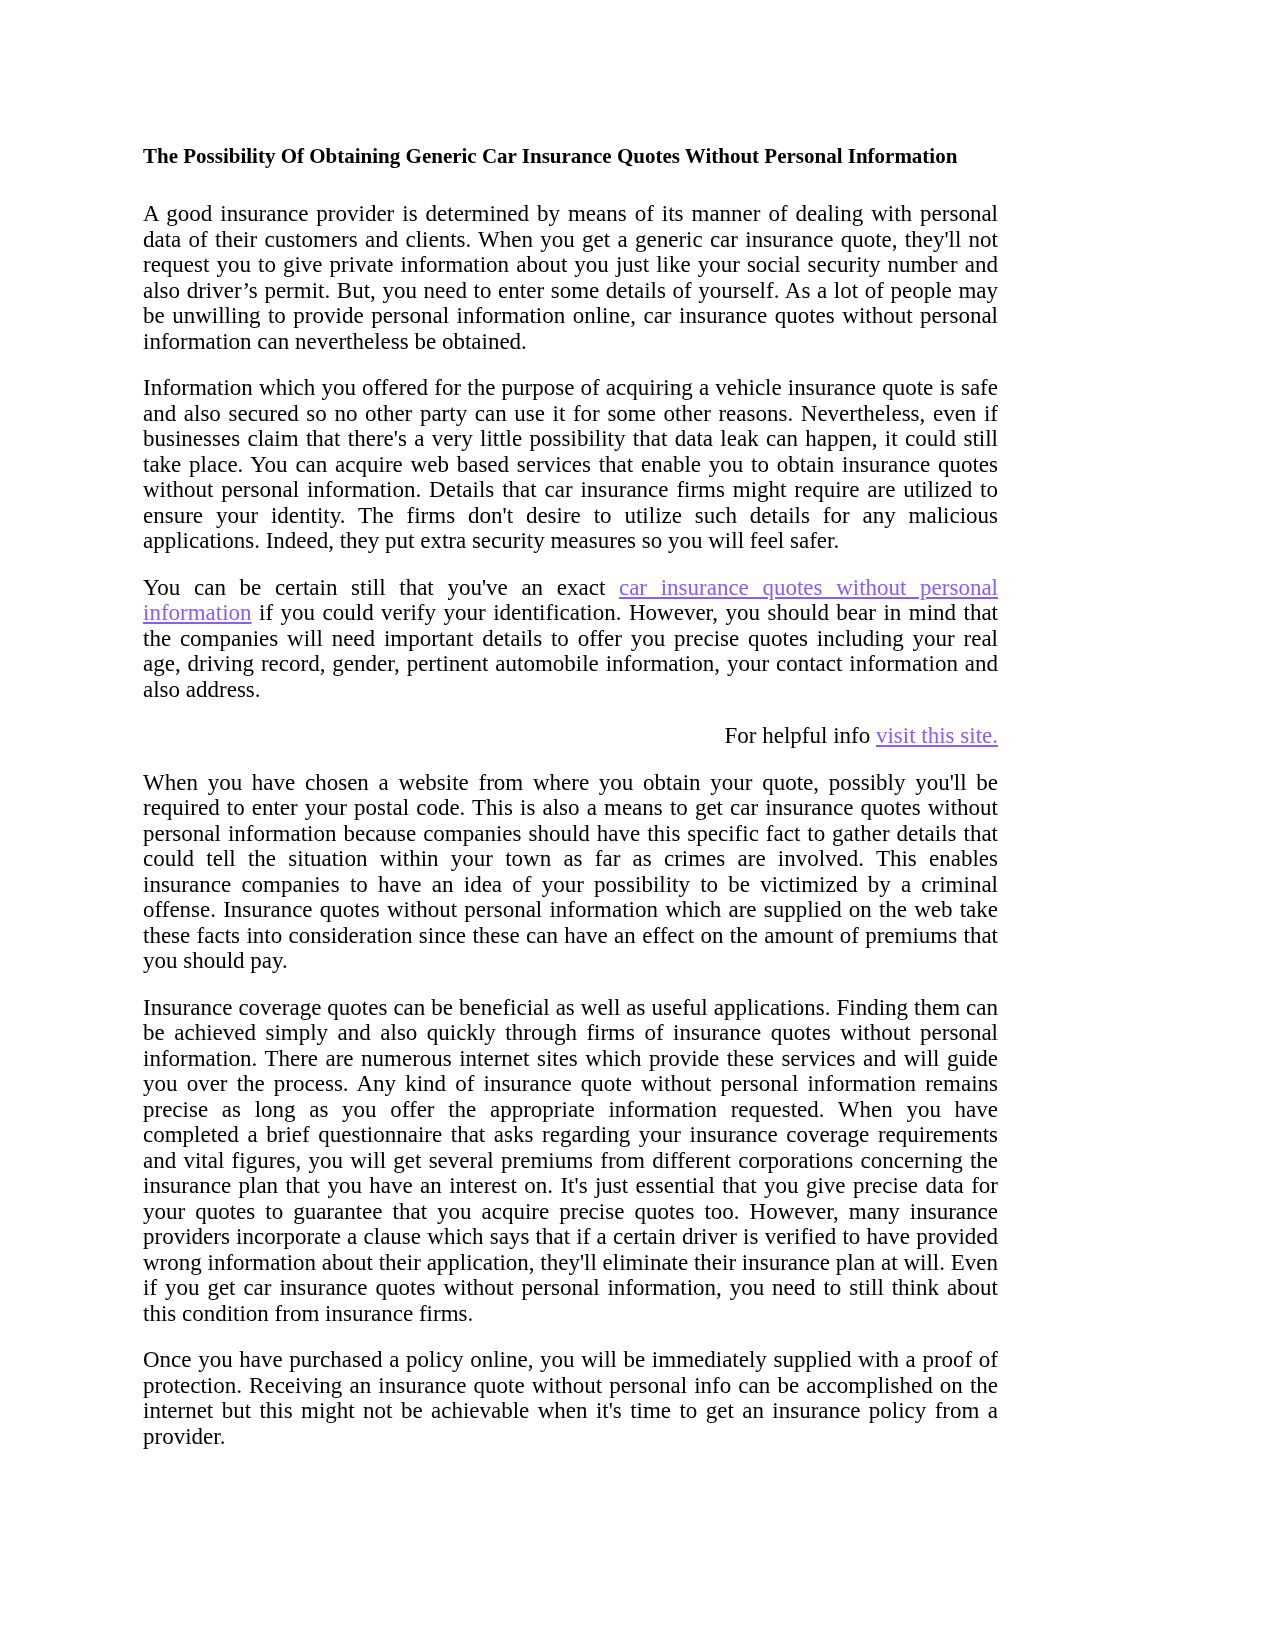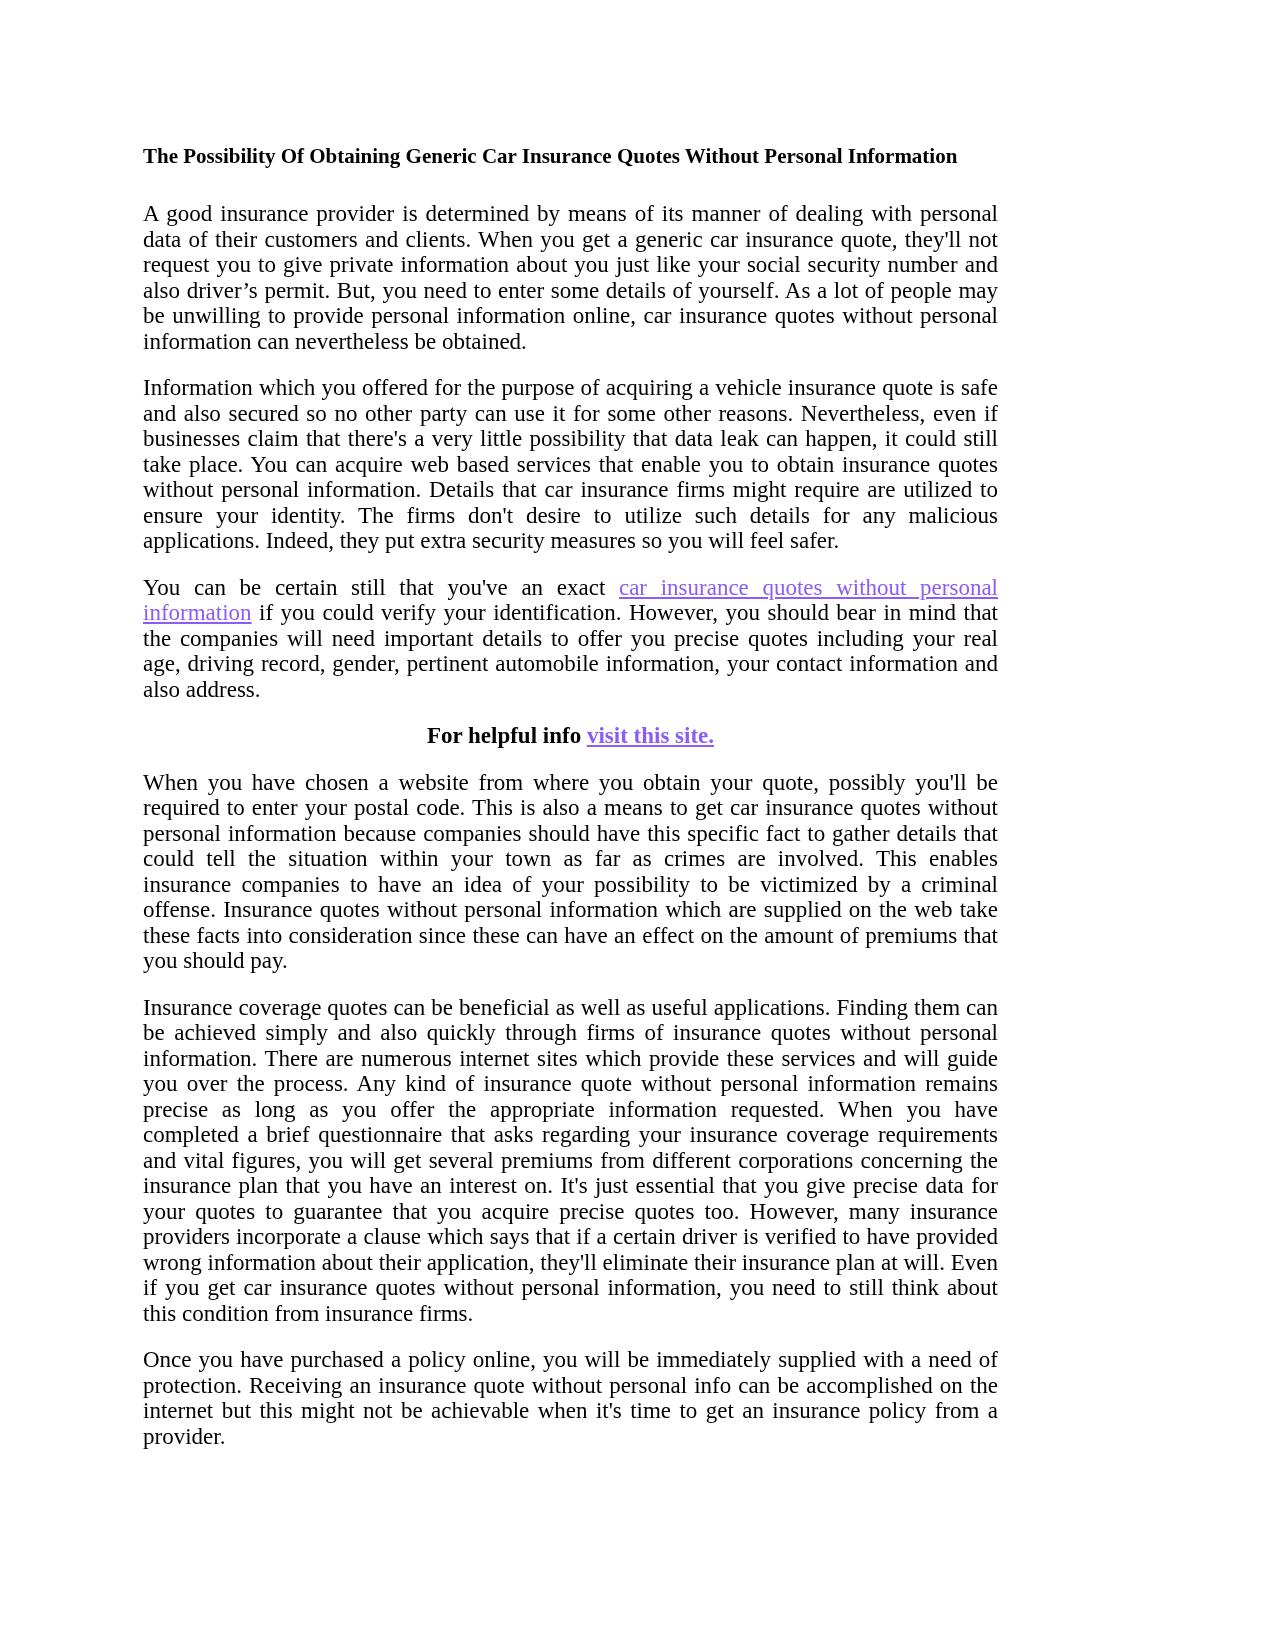--- a/index.html
+++ b/index.html
@@ -34,8 +34,7 @@
     margin: 0 0 21px 0;
   }
   .para.single-line {
-    text-align: center;
-    font-weight: bold;
+    text-align: right;
   }
   a.doc-link {
     color: #8b5cf6;

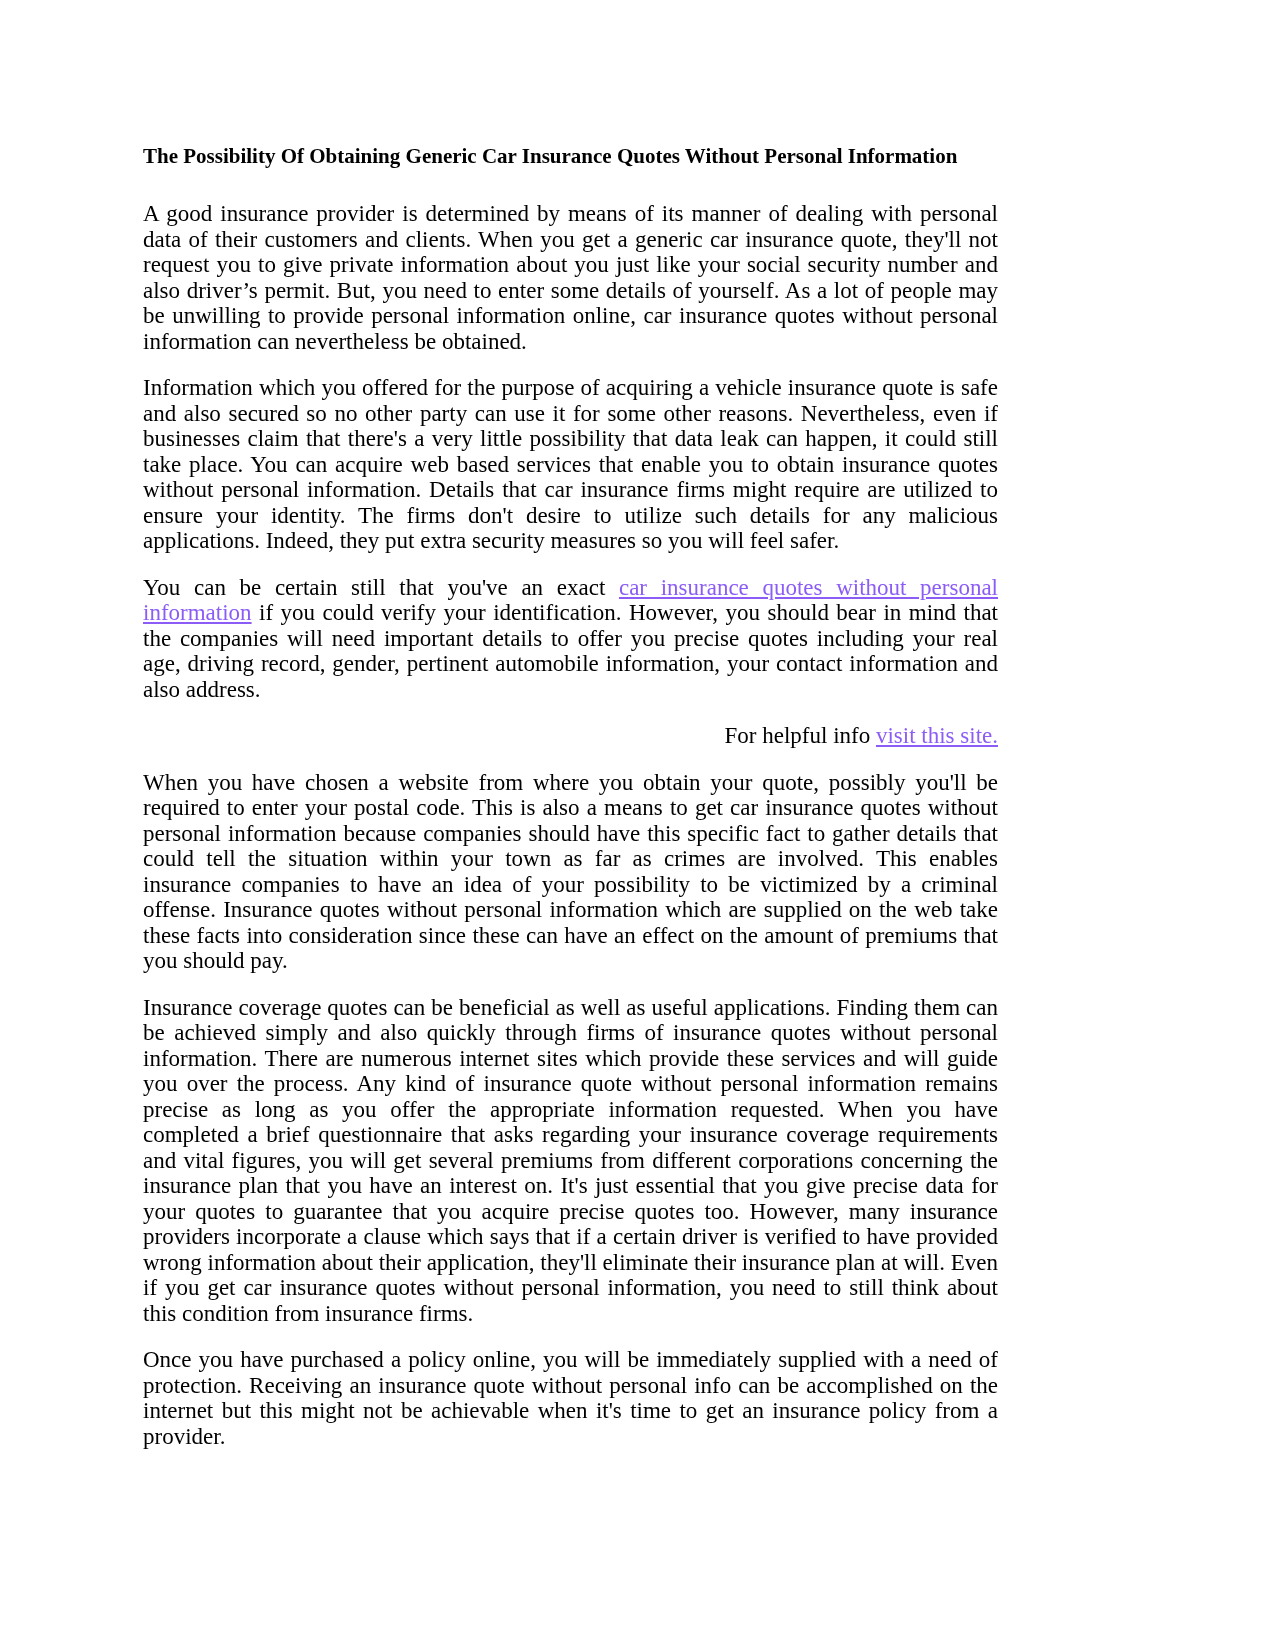--- a/index.html
+++ b/index.html
@@ -61,7 +61,7 @@
 
   <p class="para">Insurance coverage quotes can be beneficial as well as useful applications. Finding them can be achieved simply and also quickly through firms of insurance quotes without personal information. There are numerous internet sites which provide these services and will guide you over the process. Any kind of insurance quote without personal information remains precise as long as you offer the appropriate information requested. When you have completed a brief questionnaire that asks regarding your insurance coverage requirements and vital figures, you will get several premiums from different corporations concerning the insurance plan that you have an interest on. It's just essential that you give precise data for your quotes to guarantee that you acquire precise quotes too. However, many insurance providers incorporate a clause which says that if a certain driver is verified to have provided wrong information about their application, they'll eliminate their insurance plan at will. Even if you get car insurance quotes without personal information, you need to still think about this condition from insurance firms.</p>
 
-  <p class="para">Once you have purchased a policy online, you will be immediately supplied with a need of protection. Receiving an insurance quote without personal info can be accomplished on the internet but this might not be achievable when it's time to get an insurance policy from a provider.</p>
+  <p class="para">Once you have purchased a policy online, you will be immediately supplied with a proof of protection. Receiving an insurance quote without personal info can be accomplished on the internet but this might not be achievable when it's time to get an insurance policy from a provider.</p>
 
 </div>
 

